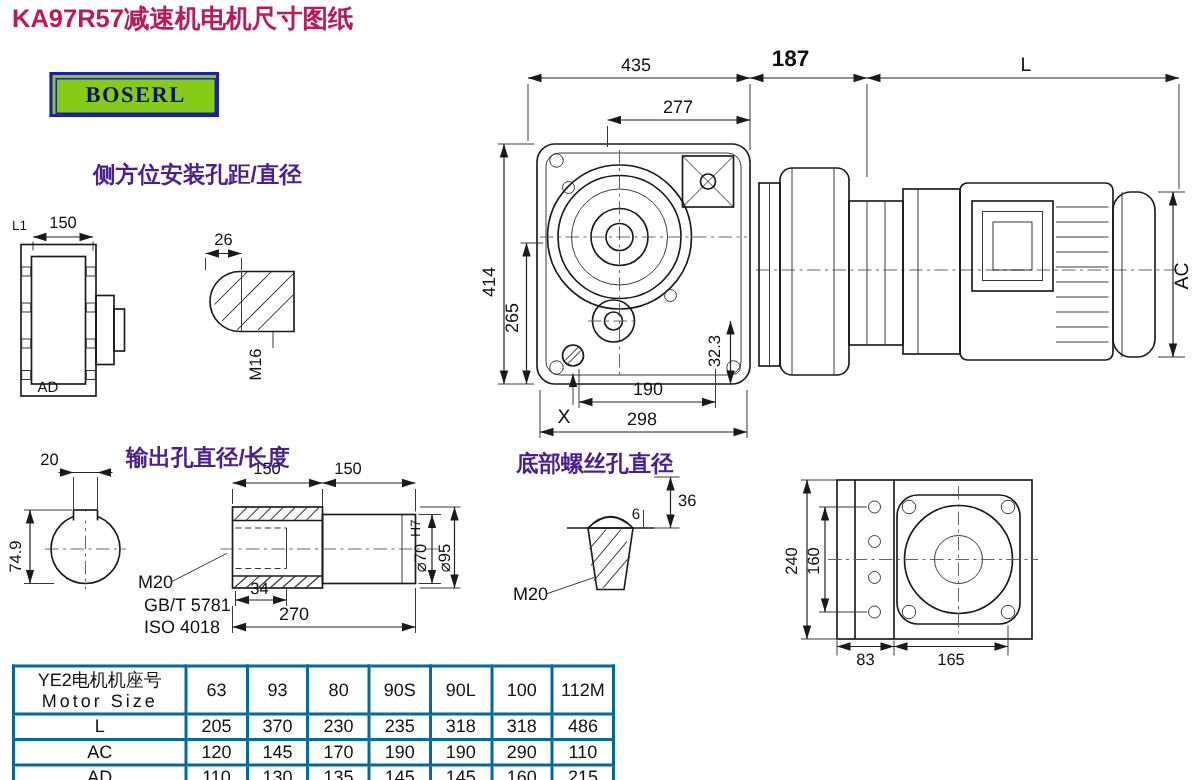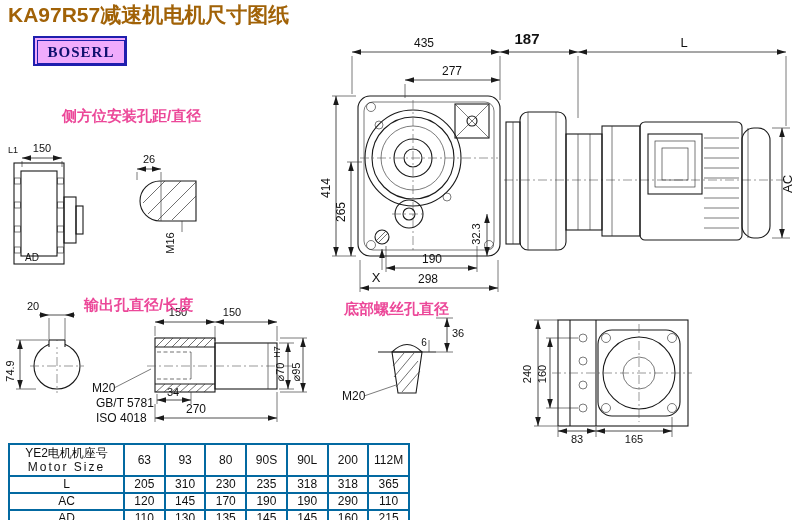--- a/index.html
+++ b/index.html
@@ -4,7 +4,7 @@
 <style>
   html,body{margin:0;padding:0;background:#fff}
   .page{position:relative;width:800px;height:520px;background:#fff;overflow:hidden;font-family:"Liberation Sans",sans-serif}
-  .title{position:absolute;left:8px;top:1px;font-size:21px;font-weight:bold;color:#a16207;white-space:nowrap}
+  .title{position:absolute;left:8px;top:1px;font-size:17px;font-weight:bold;color:#be185d;white-space:nowrap}
   .logo{position:absolute;left:33px;top:36px;width:94px;height:30px;border:2px solid #1f1fae;padding:2px;box-sizing:border-box;background:#f0abfc}
   .logo-inner{width:100%;height:100%;border:1px solid #1f1fae;display:flex;align-items:center;justify-content:center;
     font-family:"Liberation Serif",serif;font-weight:bold;font-size:15px;letter-spacing:1px;color:#10106e}

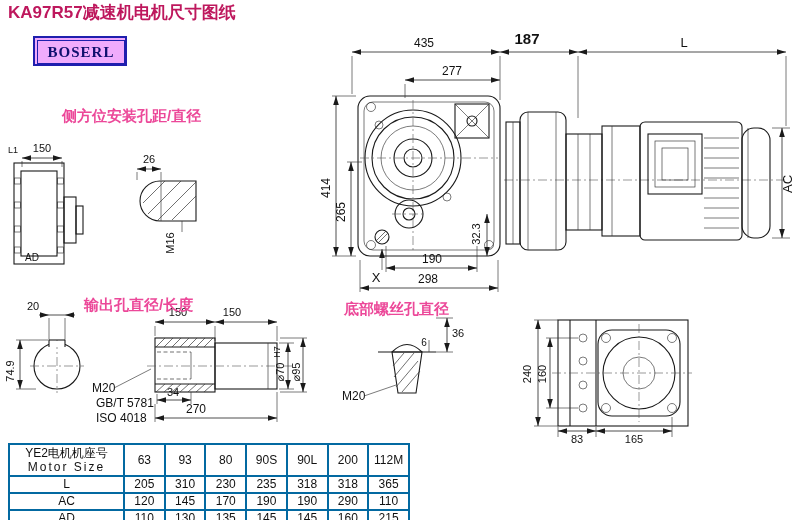--- a/index.html
+++ b/index.html
@@ -5,7 +5,7 @@
   html,body{margin:0;padding:0;background:#fff}
   .page{position:relative;width:800px;height:520px;background:#fff;overflow:hidden;font-family:"Liberation Sans",sans-serif}
   .title{position:absolute;left:8px;top:1px;font-size:17px;font-weight:bold;color:#be185d;white-space:nowrap}
-  .logo{position:absolute;left:33px;top:36px;width:94px;height:30px;border:2px solid #1f1fae;padding:2px;box-sizing:border-box;background:#f0abfc}
+  .logo{position:absolute;left:33px;top:48px;width:113px;height:30px;border:2px solid #1f1fae;padding:2px;box-sizing:border-box;background:#84cc16}
   .logo-inner{width:100%;height:100%;border:1px solid #1f1fae;display:flex;align-items:center;justify-content:center;
     font-family:"Liberation Serif",serif;font-weight:bold;font-size:15px;letter-spacing:1px;color:#10106e}
   .red{position:absolute;color:#ec4899;font-weight:bold;font-size:15px;white-space:nowrap}

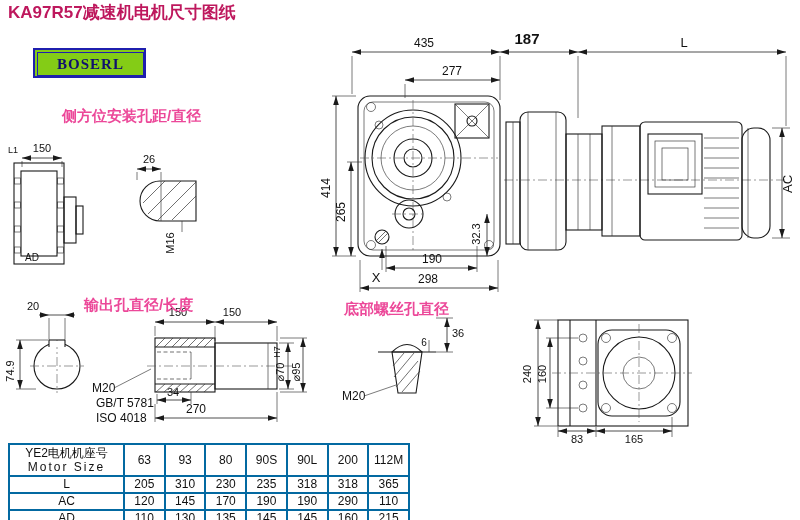--- a/index.html
+++ b/index.html
@@ -8,7 +8,7 @@
   .logo{position:absolute;left:33px;top:48px;width:113px;height:30px;border:2px solid #1f1fae;padding:2px;box-sizing:border-box;background:#84cc16}
   .logo-inner{width:100%;height:100%;border:1px solid #1f1fae;display:flex;align-items:center;justify-content:center;
     font-family:"Liberation Serif",serif;font-weight:bold;font-size:15px;letter-spacing:1px;color:#10106e}
-  .red{position:absolute;color:#ec4899;font-weight:bold;font-size:15px;white-space:nowrap}
+  .red{position:absolute;color:#4c1d95;font-weight:bold;font-size:15px;white-space:nowrap}
   svg{position:absolute;left:0;top:0}
   .ln{fill:none;stroke:#1a1a1a;stroke-width:1.1}
   .tn{fill:none;stroke:#333;stroke-width:0.65}

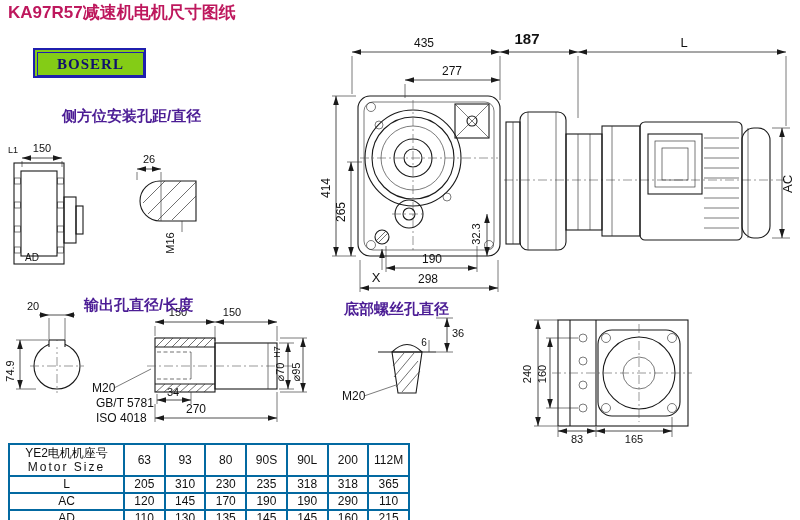--- a/index.html
+++ b/index.html
@@ -385,7 +385,7 @@
       <th>80</th>
       <th>90S</th>
       <th>90L</th>
-      <th>200</th>
+      <th>100</th>
       <th>112M</th>
     </tr>
     <tr>

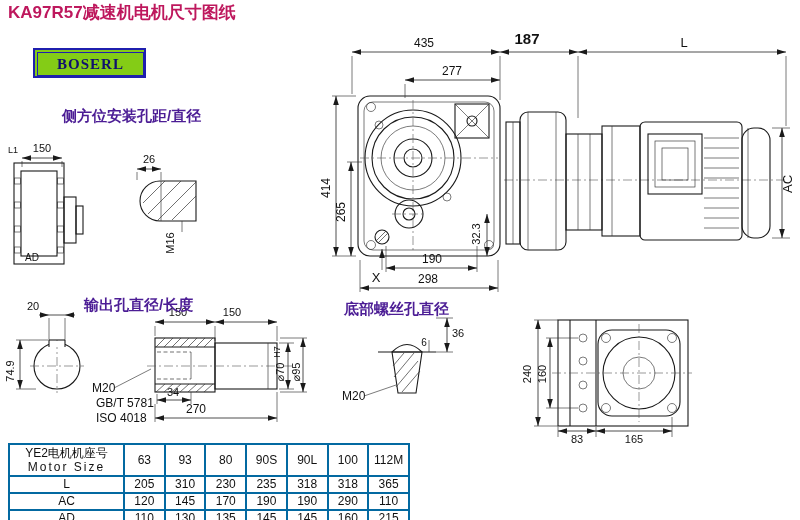--- a/index.html
+++ b/index.html
@@ -391,7 +391,7 @@
     <tr>
       <td class="col0">L</td>
       <td>205</td>
-      <td>310</td>
+      <td>370</td>
       <td>230</td>
       <td>235</td>
       <td>318</td>

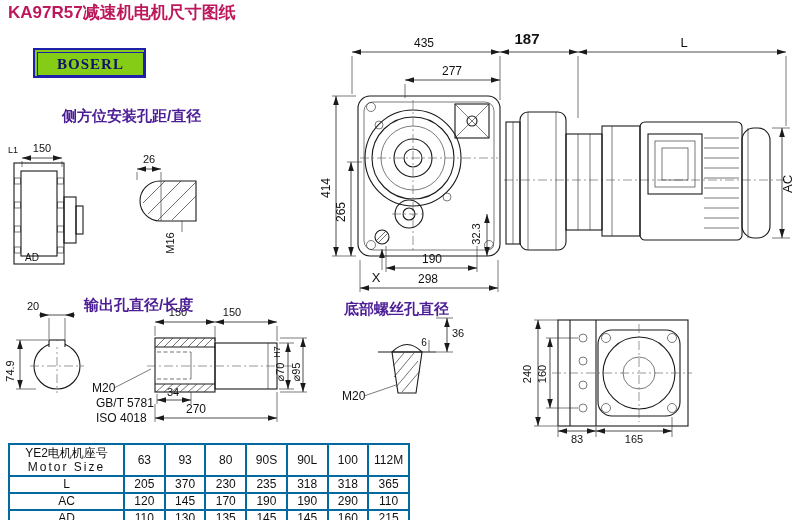--- a/index.html
+++ b/index.html
@@ -396,7 +396,7 @@
       <td>235</td>
       <td>318</td>
       <td>318</td>
-      <td>365</td>
+      <td>486</td>
     </tr>
     <tr>
       <td class="col0">AC</td>

